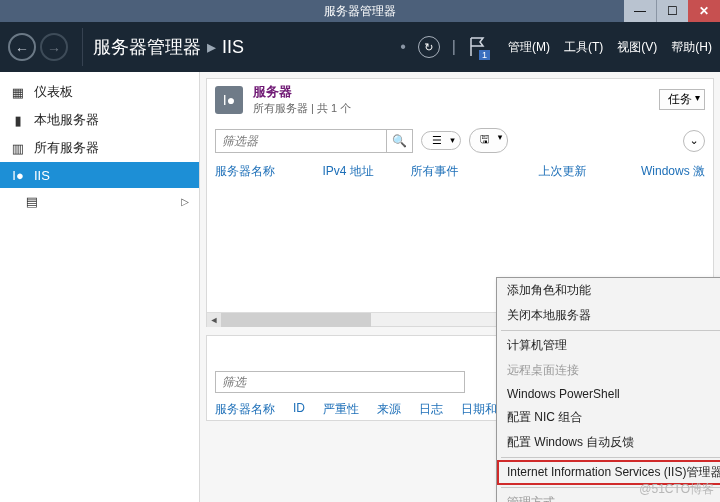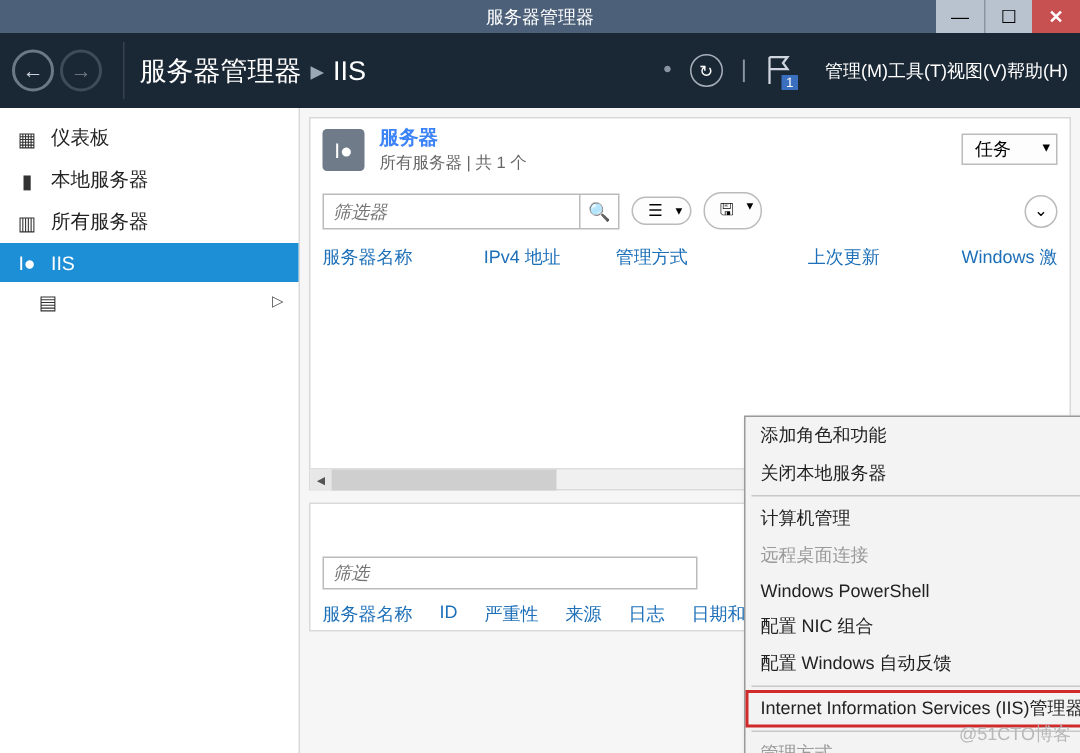--- a/index.html
+++ b/index.html
@@ -26,7 +26,7 @@
   .flag { width:18px; height:22px; position:relative;}
   .flag svg { width:18px; height:22px;}
   .flag-badge { position:absolute; bottom:-2px; right:-4px; background:#3a6fbf; color:#fff; font-size:9px; padding:0 3px;}
-  .menu-items { display:flex; font-size:12px; margin-left:10px;}
+  .menu-items { display:flex; gap:14px; font-size:12px; margin-left:10px;}
 
   .workspace { display:flex; height:430px;}
   .sidebar { width:200px; border-right:1px solid #d9d9d9; padding-top:6px;}

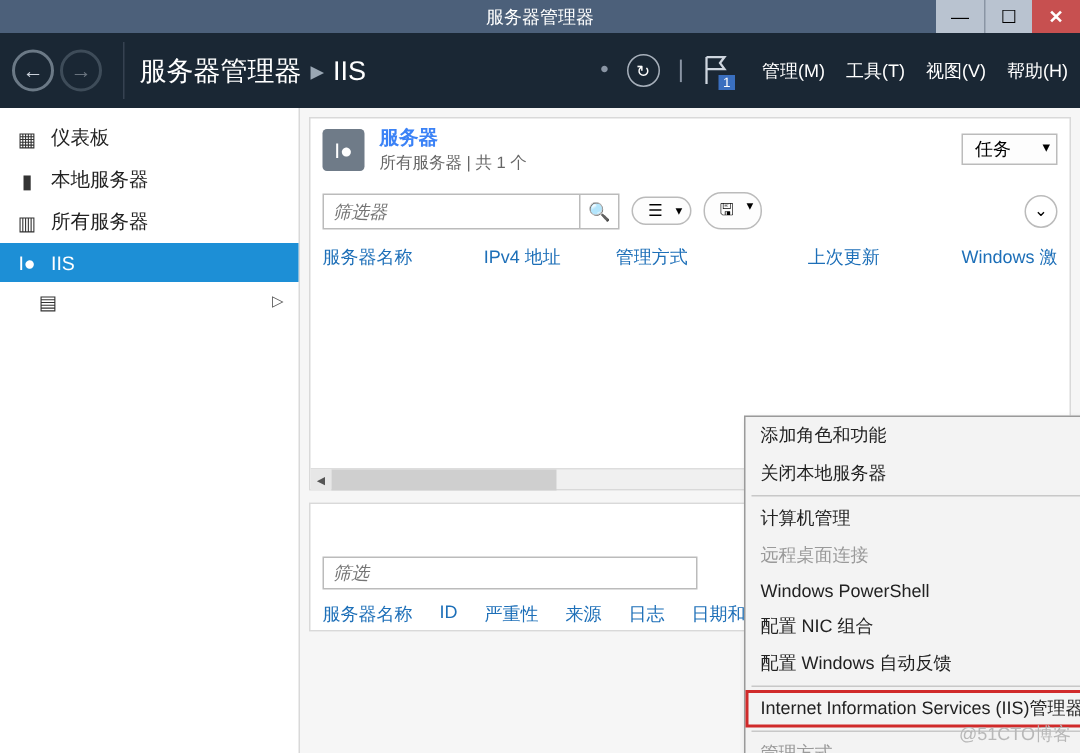--- a/index.html
+++ b/index.html
@@ -42,7 +42,7 @@
   .panel-hdr { display:flex; align-items:center; padding:4px 8px; gap:10px;}
   .panel-hdr .hdr-ico { width:28px;height:28px;background:#6f7b88;border-radius:3px; display:flex;align-items:center;justify-content:center;color:#fff;font-size:14px;}
   .hdr-titles { display:flex; flex-direction:column;}
-  .hdr-title { font-size:13px; font-weight:600; color:#3b82f6;}
+  .hdr-title { font-size:13px; font-weight:600; color:#701a75;}
   .hdr-sub { font-size:11px; color:#666;}
   .tasks-btn { margin-left:auto; border:1px solid #bbb; padding:1px 30px 1px 8px; font-size:12px; position:relative; background:#fdfdfd;}
   .tasks-btn::after { content:"▾"; position:absolute; right:4px; top:2px; font-size:10px;}

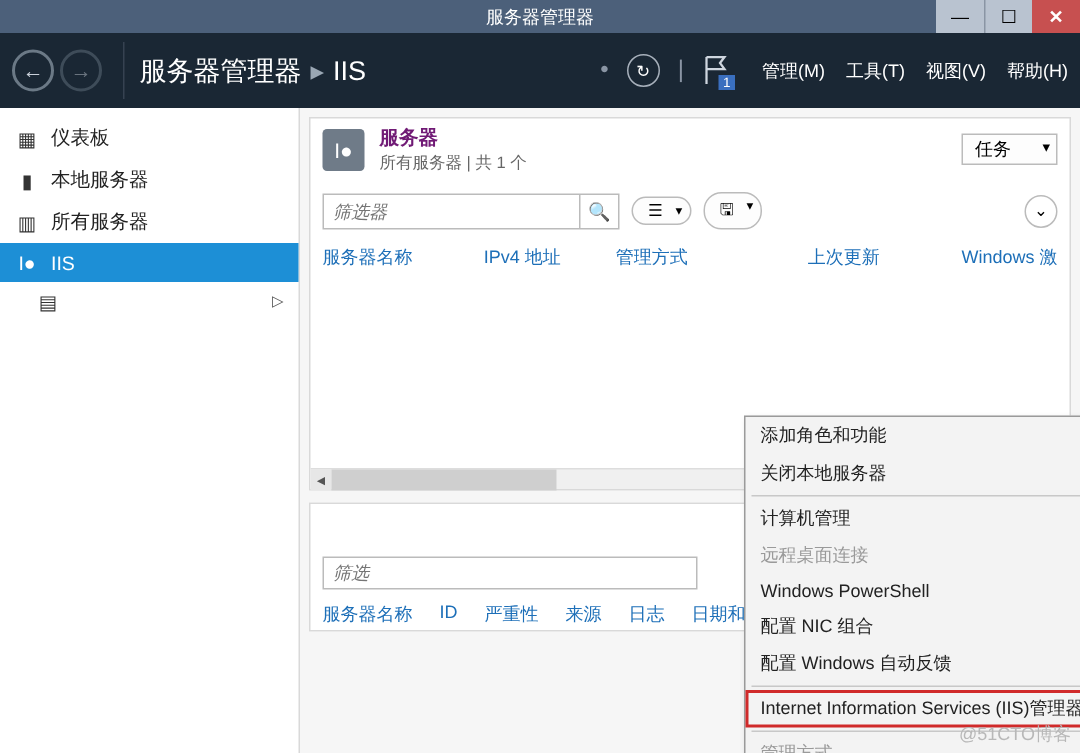--- a/index.html
+++ b/index.html
@@ -44,7 +44,7 @@
   .hdr-titles { display:flex; flex-direction:column;}
   .hdr-title { font-size:13px; font-weight:600; color:#701a75;}
   .hdr-sub { font-size:11px; color:#666;}
-  .tasks-btn { margin-left:auto; border:1px solid #bbb; padding:1px 30px 1px 8px; font-size:12px; position:relative; background:#fdfdfd;}
+  .tasks-btn { margin-left:auto; border:1px solid #bbb; padding:1px 12px 1px 8px; font-size:12px; position:relative; background:#fdfdfd;}
   .tasks-btn::after { content:"▾"; position:absolute; right:4px; top:2px; font-size:10px;}
 
   .filter-row { display:flex; align-items:center; padding:8px 8px; gap:8px;}

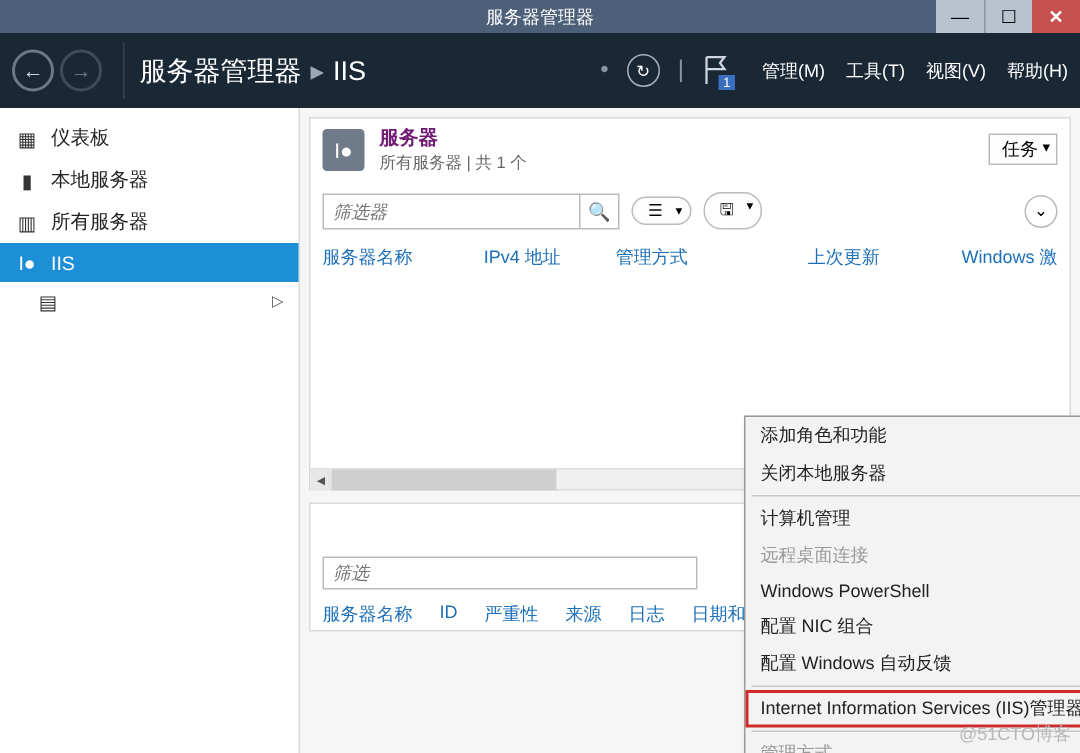--- a/index.html
+++ b/index.html
@@ -166,7 +166,7 @@
       <div class="grid-head">
         <span class="gh" style="width:90px">服务器名称</span>
         <span class="gh" style="width:70px">IPv4 地址</span>
-        <span class="gh" style="width:70px">管理方式</span>
+        <span class="gh" style="width:70px">所有事件</span>
         <span class="gh" style="width:85px;margin-left:40px">上次更新</span>
         <span class="gh" style="margin-left:auto">Windows 激</span>
       </div>

